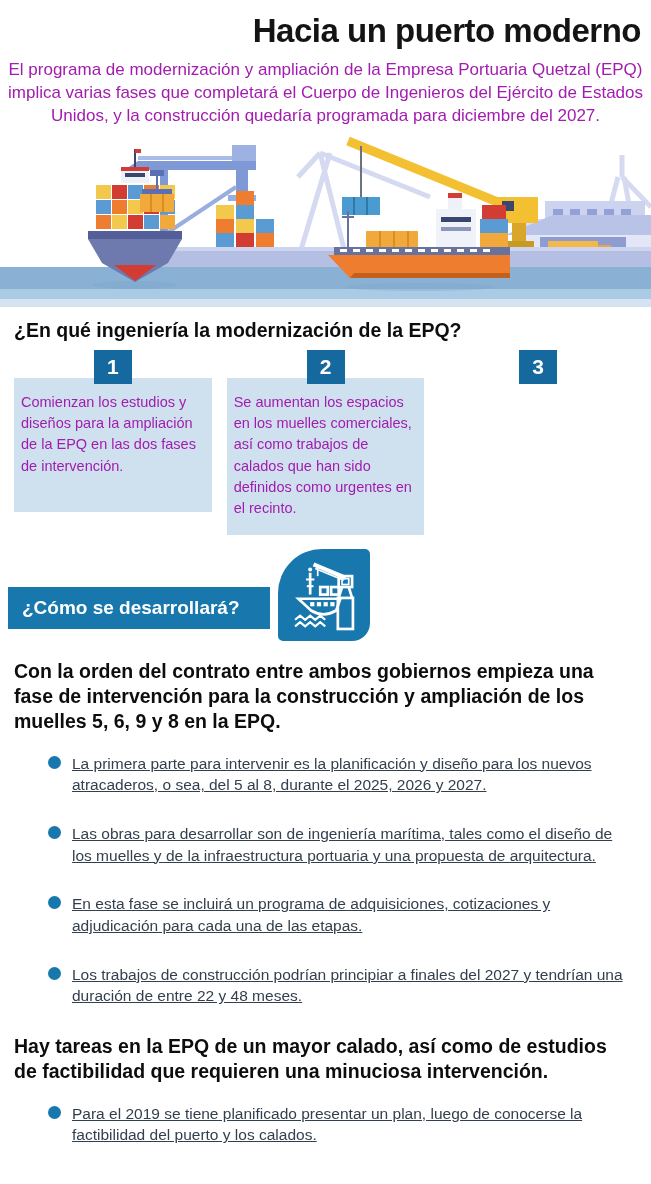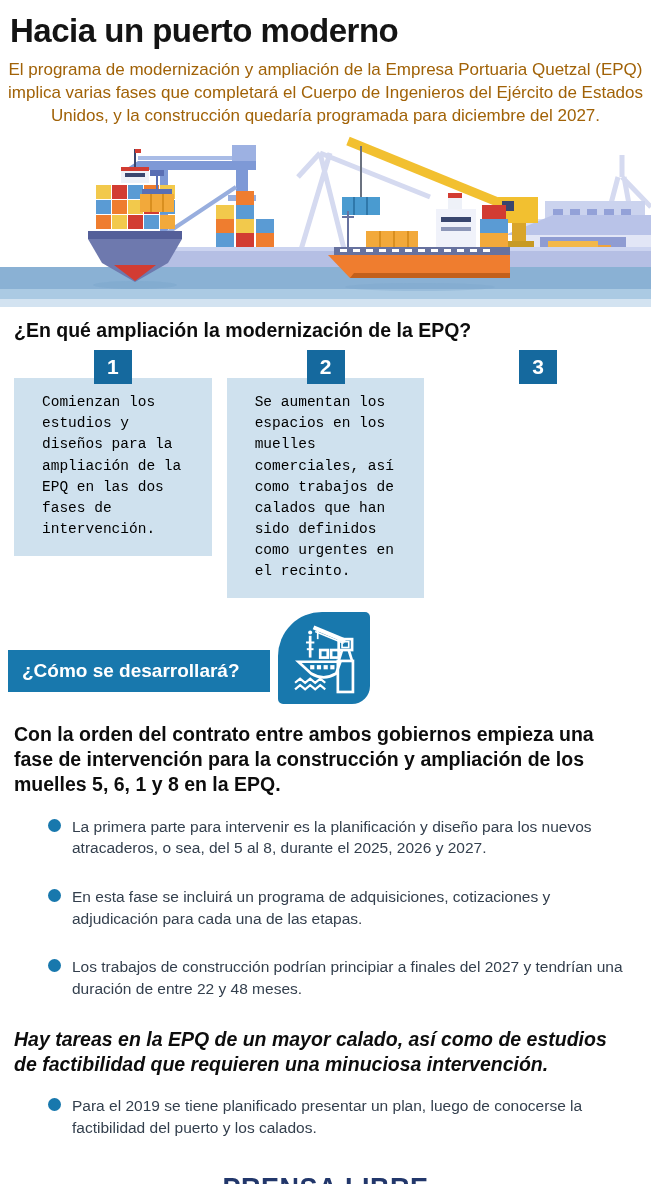--- a/index.html
+++ b/index.html
@@ -4,7 +4,7 @@
 <style>
   html,body{margin:0;padding:0;background:#fff;}
   body{width:651px;height:1184px;font-family:"Liberation Sans",sans-serif;color:#333f4d;position:relative;overflow:hidden;}
-  .page-title{margin:14px 10px 0;text-align:left;font-size:33px;line-height:1.05;font-weight:800;color:#141414;letter-spacing:-0.5px;}
+  .page-title{margin:14px 10px 0;text-align:right;font-size:33px;line-height:1.05;font-weight:800;color:#141414;letter-spacing:-0.5px;}
   .intro{margin:10px auto 0;width:636px;text-align:center;font-size:17px;line-height:1.35;color:#a16207;}
   .scene{display:block;width:651px;height:172px;margin-top:8px;}
   .q1-heading{margin:12px 14px 0;font-size:19.5px;font-weight:800;color:#0d0d0d;}

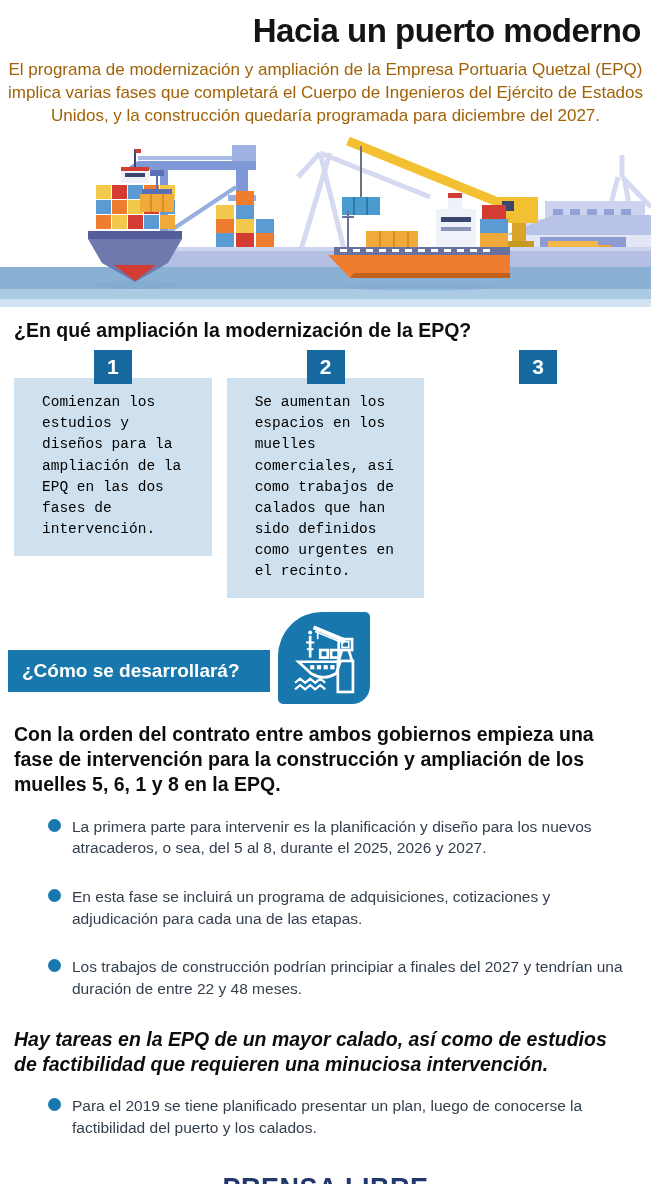--- a/index.html
+++ b/index.html
@@ -5,7 +5,7 @@
   html,body{margin:0;padding:0;background:#fff;}
   body{width:651px;height:1184px;font-family:"Liberation Sans",sans-serif;color:#333f4d;position:relative;overflow:hidden;}
   .page-title{margin:14px 10px 0;text-align:right;font-size:33px;line-height:1.05;font-weight:800;color:#141414;letter-spacing:-0.5px;}
-  .intro{margin:10px auto 0;width:636px;text-align:center;font-size:17px;line-height:1.35;color:#a16207;}
+  .intro{margin:10px auto 0;width:636px;text-align:center;font-size:17px;line-height:1.35;color:#a21caf;}
   .scene{display:block;width:651px;height:172px;margin-top:8px;}
   .q1-heading{margin:12px 14px 0;font-size:19.5px;font-weight:800;color:#0d0d0d;}
   .steps-row{display:flex;gap:15px;margin:8px 14px 0;}

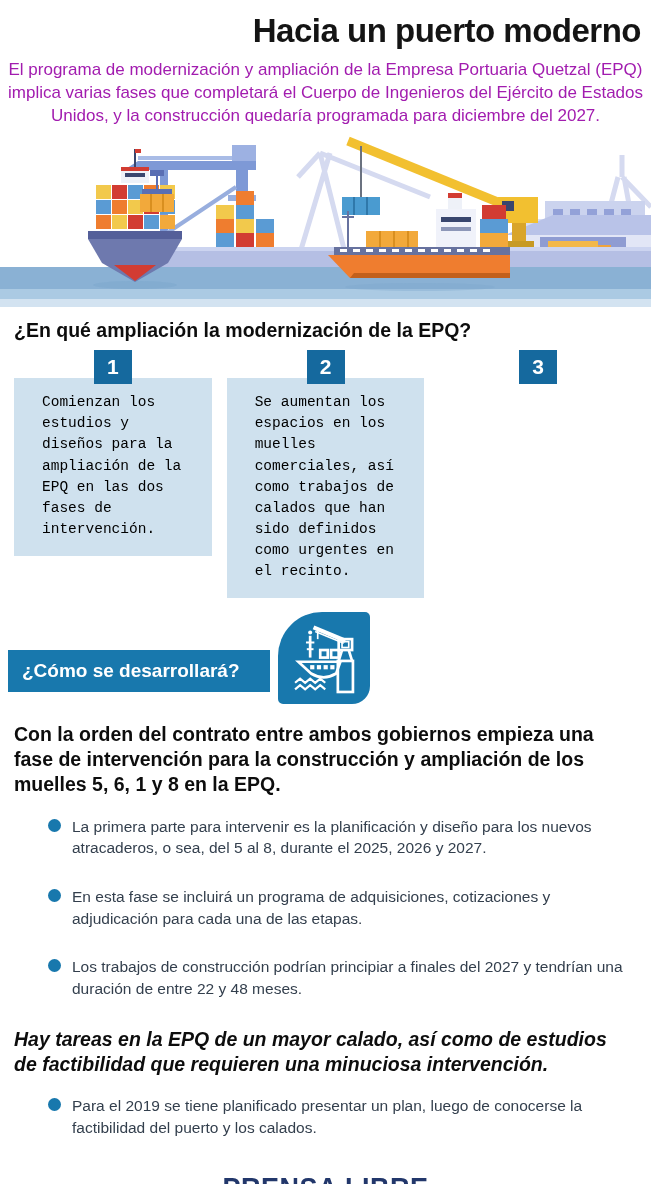--- a/index.html
+++ b/index.html
@@ -185,7 +185,7 @@
   </g>
 </svg>
 
-<h2 class="q1-heading">¿En qué ampliación la modernización de la EPQ?</h2>
+<h2 class="q1-heading">¿En qué ingeniería la modernización de la EPQ?</h2>
 
 <div class="steps-row">
   <div class="step">

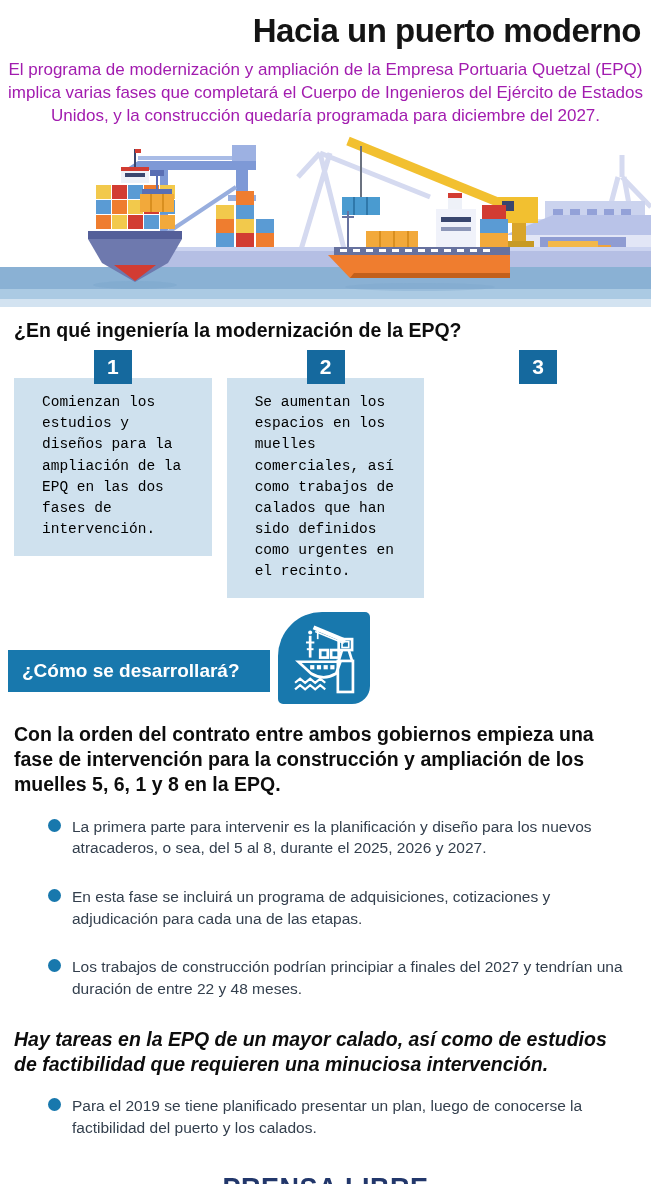--- a/index.html
+++ b/index.html
@@ -11,7 +11,7 @@
   .steps-row{display:flex;gap:15px;margin:8px 14px 0;}
   .step{flex:1;display:flex;flex-direction:column;align-items:center;}
   .step-badge{width:38px;height:34px;background:#15699e;color:#fff;font-size:21px;font-weight:800;display:flex;align-items:center;justify-content:center;margin-bottom:-6px;position:relative;z-index:2;}
-  .step-box{background:#cfe1ee;width:100%;box-sizing:border-box;padding:14px 28px 16px;min-height:134px;font-size:14.5px;line-height:1.45;color:#000000;font-family:Liberation Mono, monospace;}
+  .step-box{background:#cfe1ee;width:100%;box-sizing:border-box;padding:14px 7px 16px;min-height:134px;font-size:14.5px;line-height:1.45;color:#a21caf;}
   .how-row{position:relative;height:100px;margin-top:10px;}
   .how-banner{position:absolute;left:8px;top:42px;width:262px;height:42px;background:#1878ad;display:flex;align-items:center;padding-left:14px;box-sizing:border-box;}
   .how-banner span{color:#fff;font-size:19px;font-weight:800;}

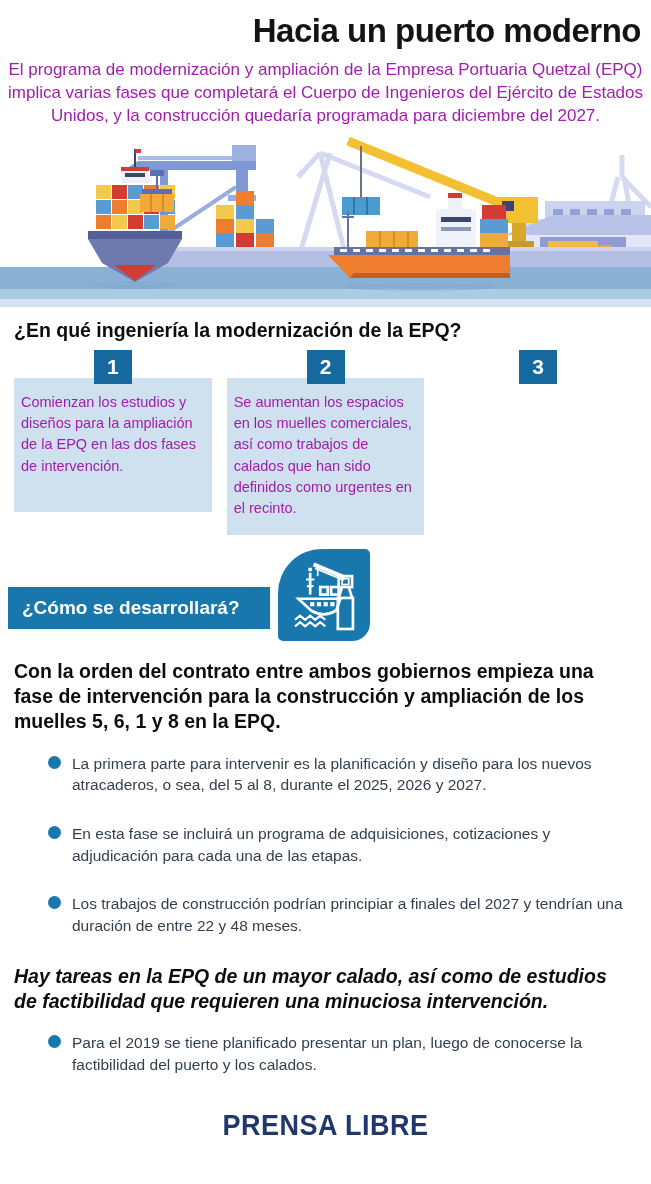--- a/index.html
+++ b/index.html
@@ -235,7 +235,7 @@
   </div>
 </div>
 
-<p class="lead">Con la orden del contrato entre ambos gobiernos empieza una fase de intervención para la construcción y ampliación de los muelles 5, 6, 1 y 8 en la EPQ.</p>
+<p class="lead">Con la orden del contrato entre ambos gobiernos empieza una fase de intervención para la construcción y ampliación de los muelles 5, 6, 9 y 8 en la EPQ.</p>
 
 <ul class="bullets">
   <li>

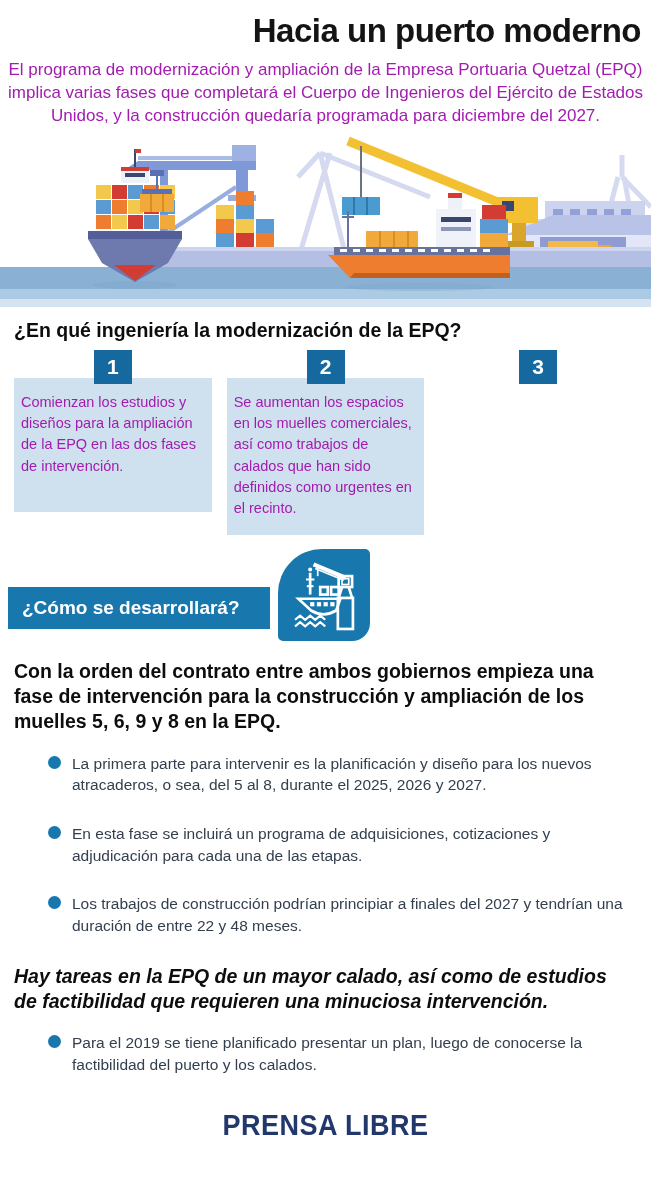--- a/index.html
+++ b/index.html
@@ -18,7 +18,7 @@
   .how-tile{position:absolute;left:278px;top:4px;width:92px;height:92px;background:#1878ad;border-radius:44px 5px 18px 5px;display:flex;align-items:center;justify-content:center;}
   .lead{margin:14px 18px 0 14px;font-size:19.5px;line-height:1.3;font-weight:800;color:#0d0d0d;}
   .bullets{list-style:none;margin:18px 0 0;padding:0;}
-  .bullets li{display:flex;gap:11px;margin:0 22px 27px 48px;}
+  .bullets li{display:flex;gap:11px;margin:0 22px 27px 48px;text-decoration:underline;}
   .dot{flex:0 0 13px;width:13px;height:13px;border-radius:50%;background:#1878ad;margin-top:3px;}
   .btxt{font-size:15.5px;line-height:1.4;color:#333f4d;}
   .lead2{margin-top:26px;font-style:italic;}

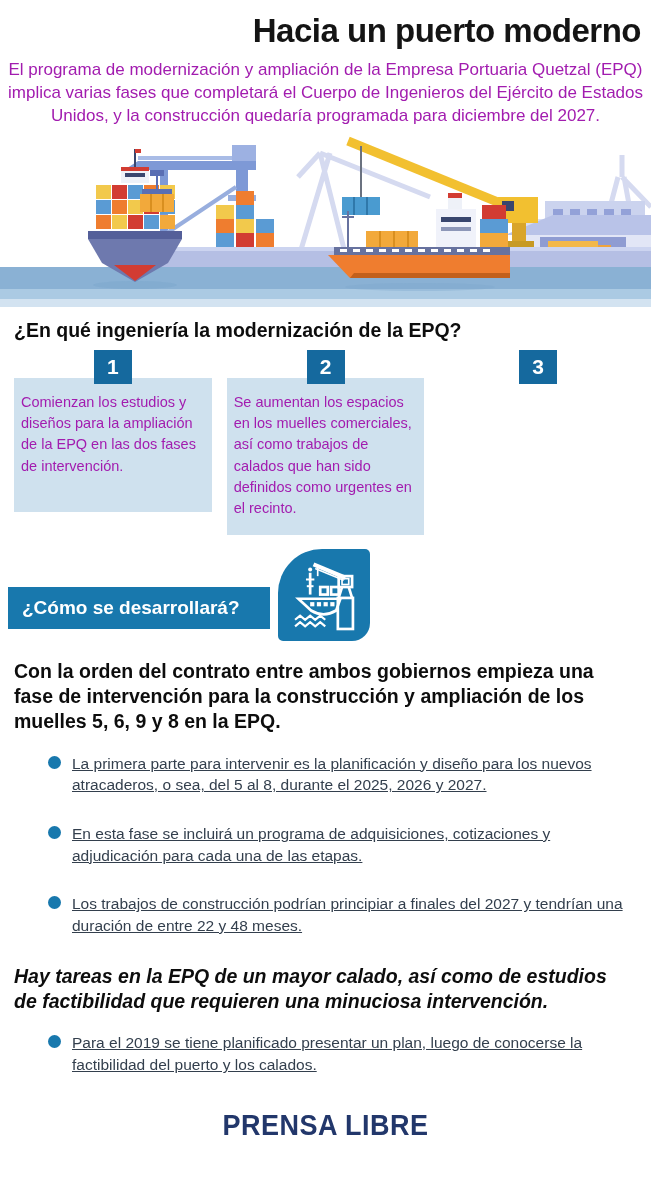--- a/index.html
+++ b/index.html
@@ -244,6 +244,10 @@
   </li>
   <li>
     <span class="dot"></span>
+    <span class="btxt">Las obras para desarrollar son de ingeniería marítima, tales como el diseño de los muelles y de la infraestructura portuaria y una propuesta de arquitectura.</span>
+  </li>
+  <li>
+    <span class="dot"></span>
     <span class="btxt">En esta fase se incluirá un programa de adquisiciones, cotizaciones y adjudicación para cada una de las etapas.</span>
   </li>
   <li>

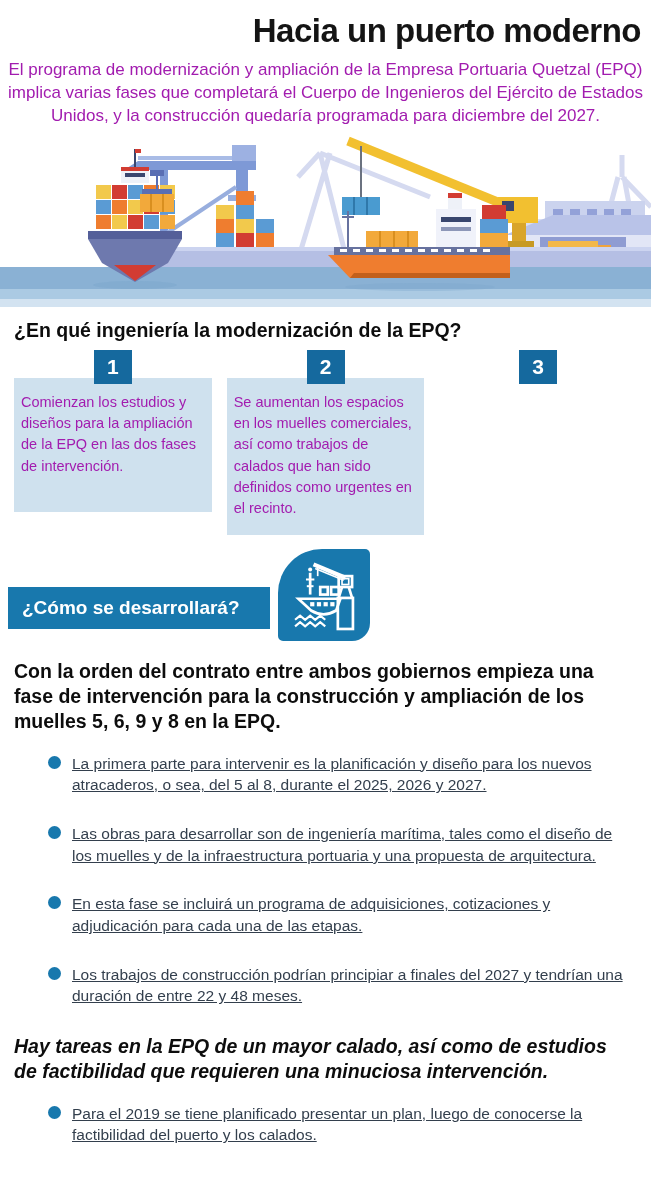--- a/index.html
+++ b/index.html
@@ -21,7 +21,7 @@
   .bullets li{display:flex;gap:11px;margin:0 22px 27px 48px;text-decoration:underline;}
   .dot{flex:0 0 13px;width:13px;height:13px;border-radius:50%;background:#1878ad;margin-top:3px;}
   .btxt{font-size:15.5px;line-height:1.4;color:#333f4d;}
-  .lead2{margin-top:26px;font-style:italic;}
+  .lead2{margin-top:26px;}
   .footer{margin-top:34px;text-align:center;}
   .logo{font-size:27px;font-weight:800;color:#22376b;letter-spacing:0.5px;transform:scaleY(1.08);display:inline-block;}
 </style>

